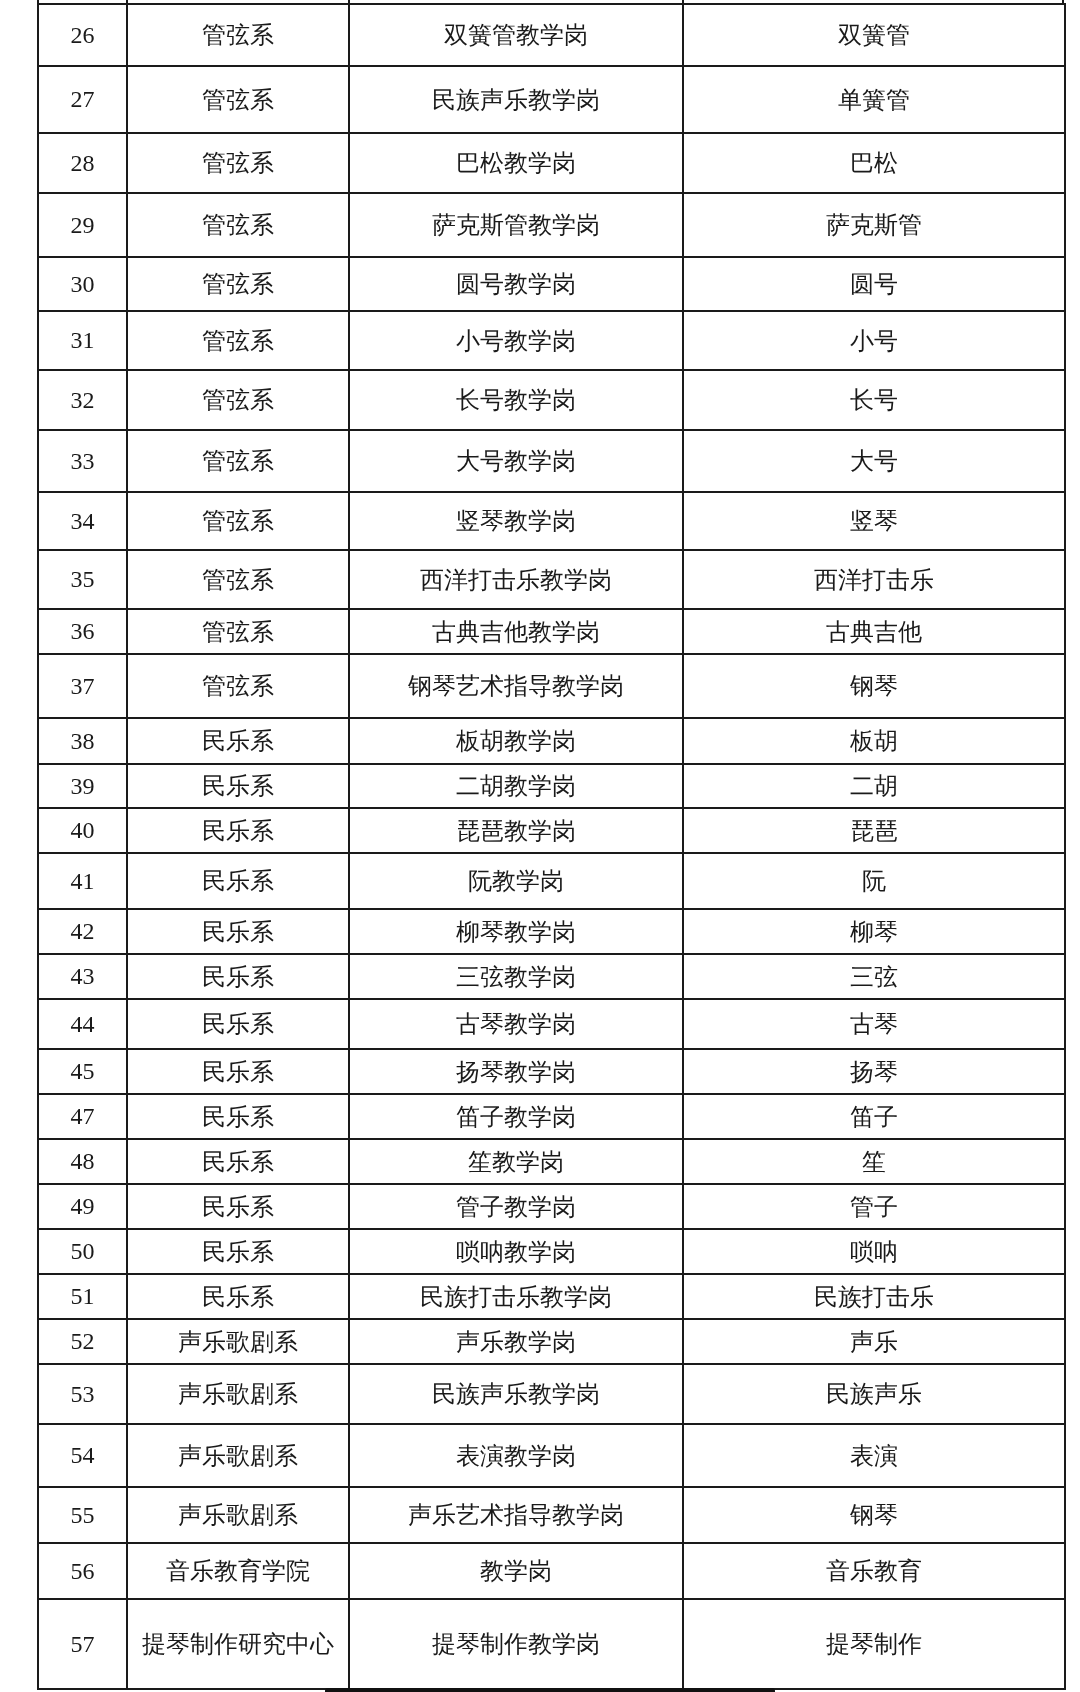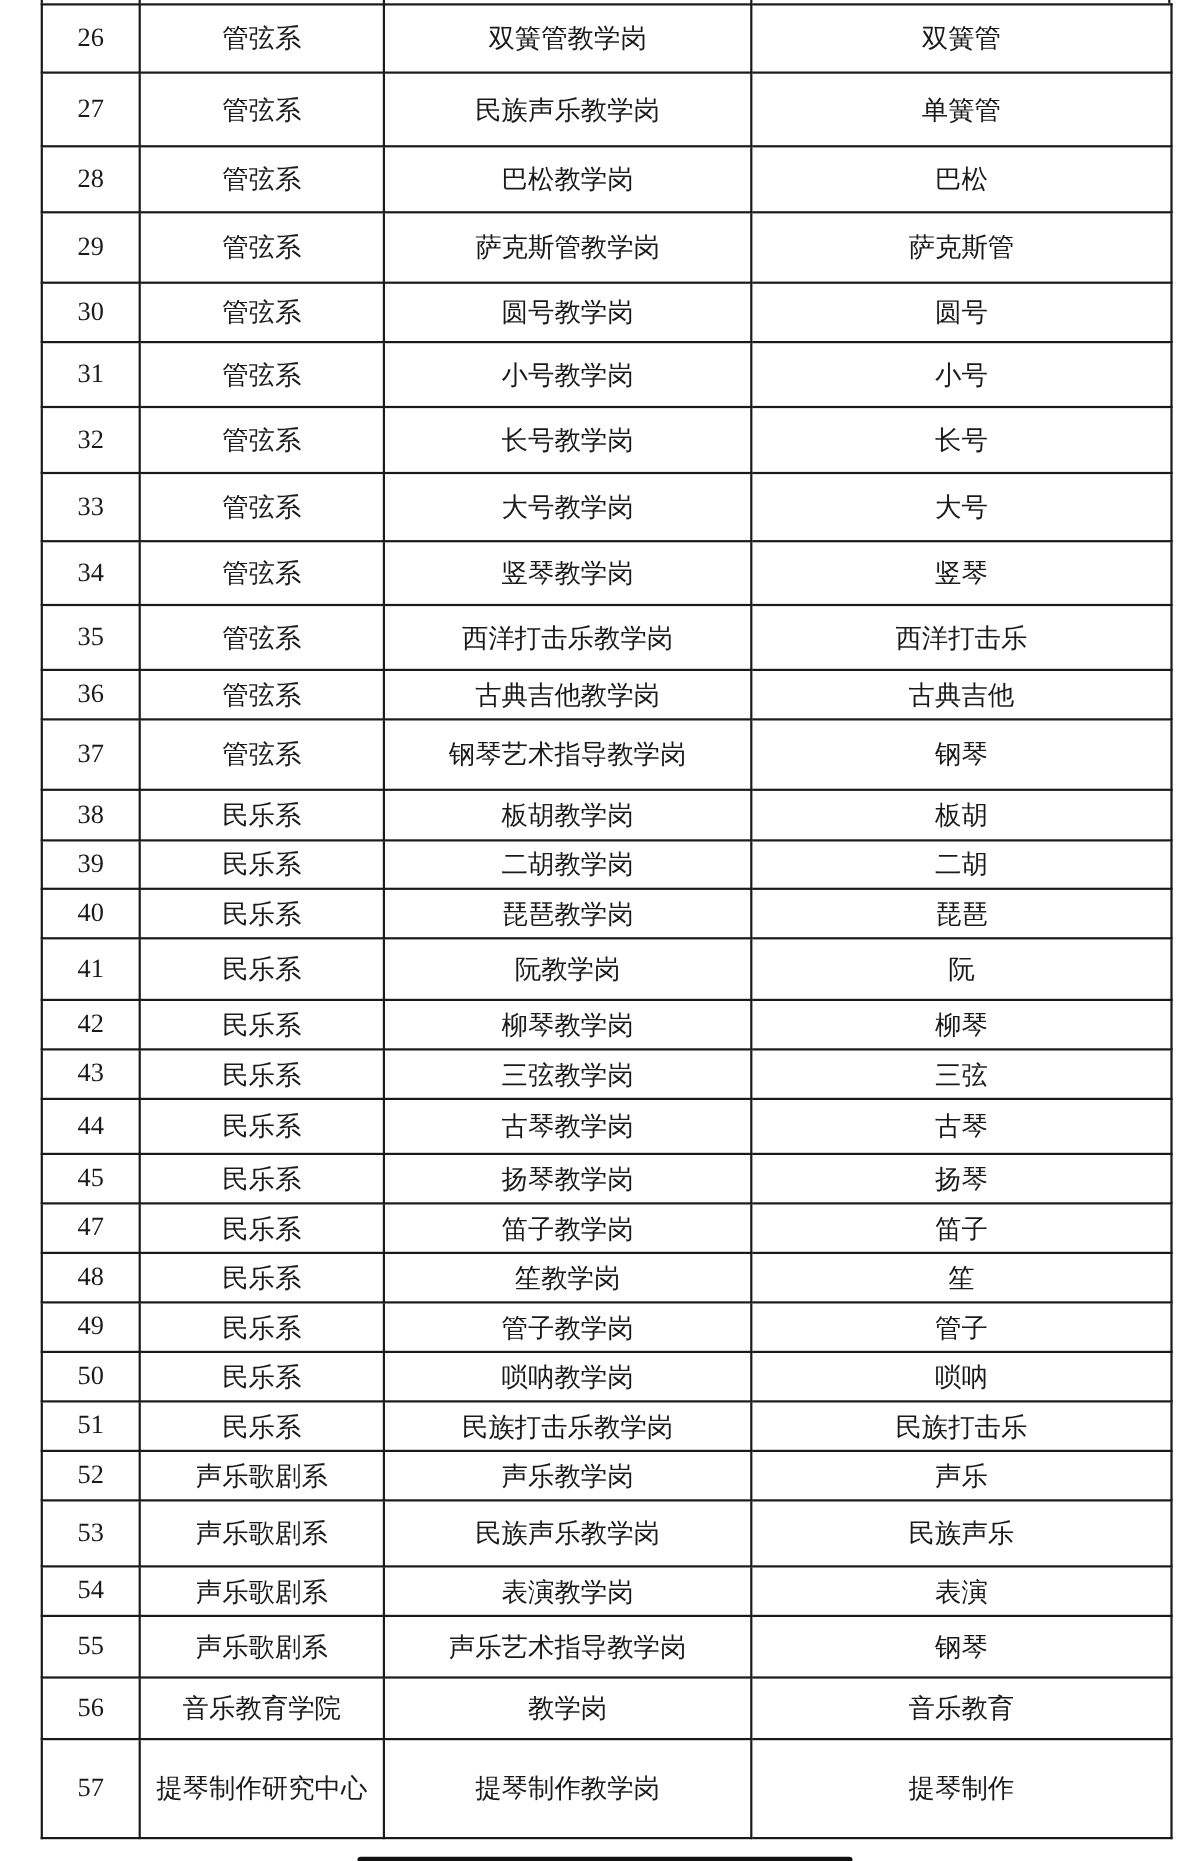--- a/index.html
+++ b/index.html
@@ -198,7 +198,7 @@
           <td class="cjk">民族声乐教学岗</td>
           <td class="cjk">民族声乐</td>
         </tr>
-        <tr style="height: 45px;">
+        <tr style="height: 63px;">
           <td class="num">54</td>
           <td class="cjk">声乐歌剧系</td>
           <td class="cjk">表演教学岗</td>

